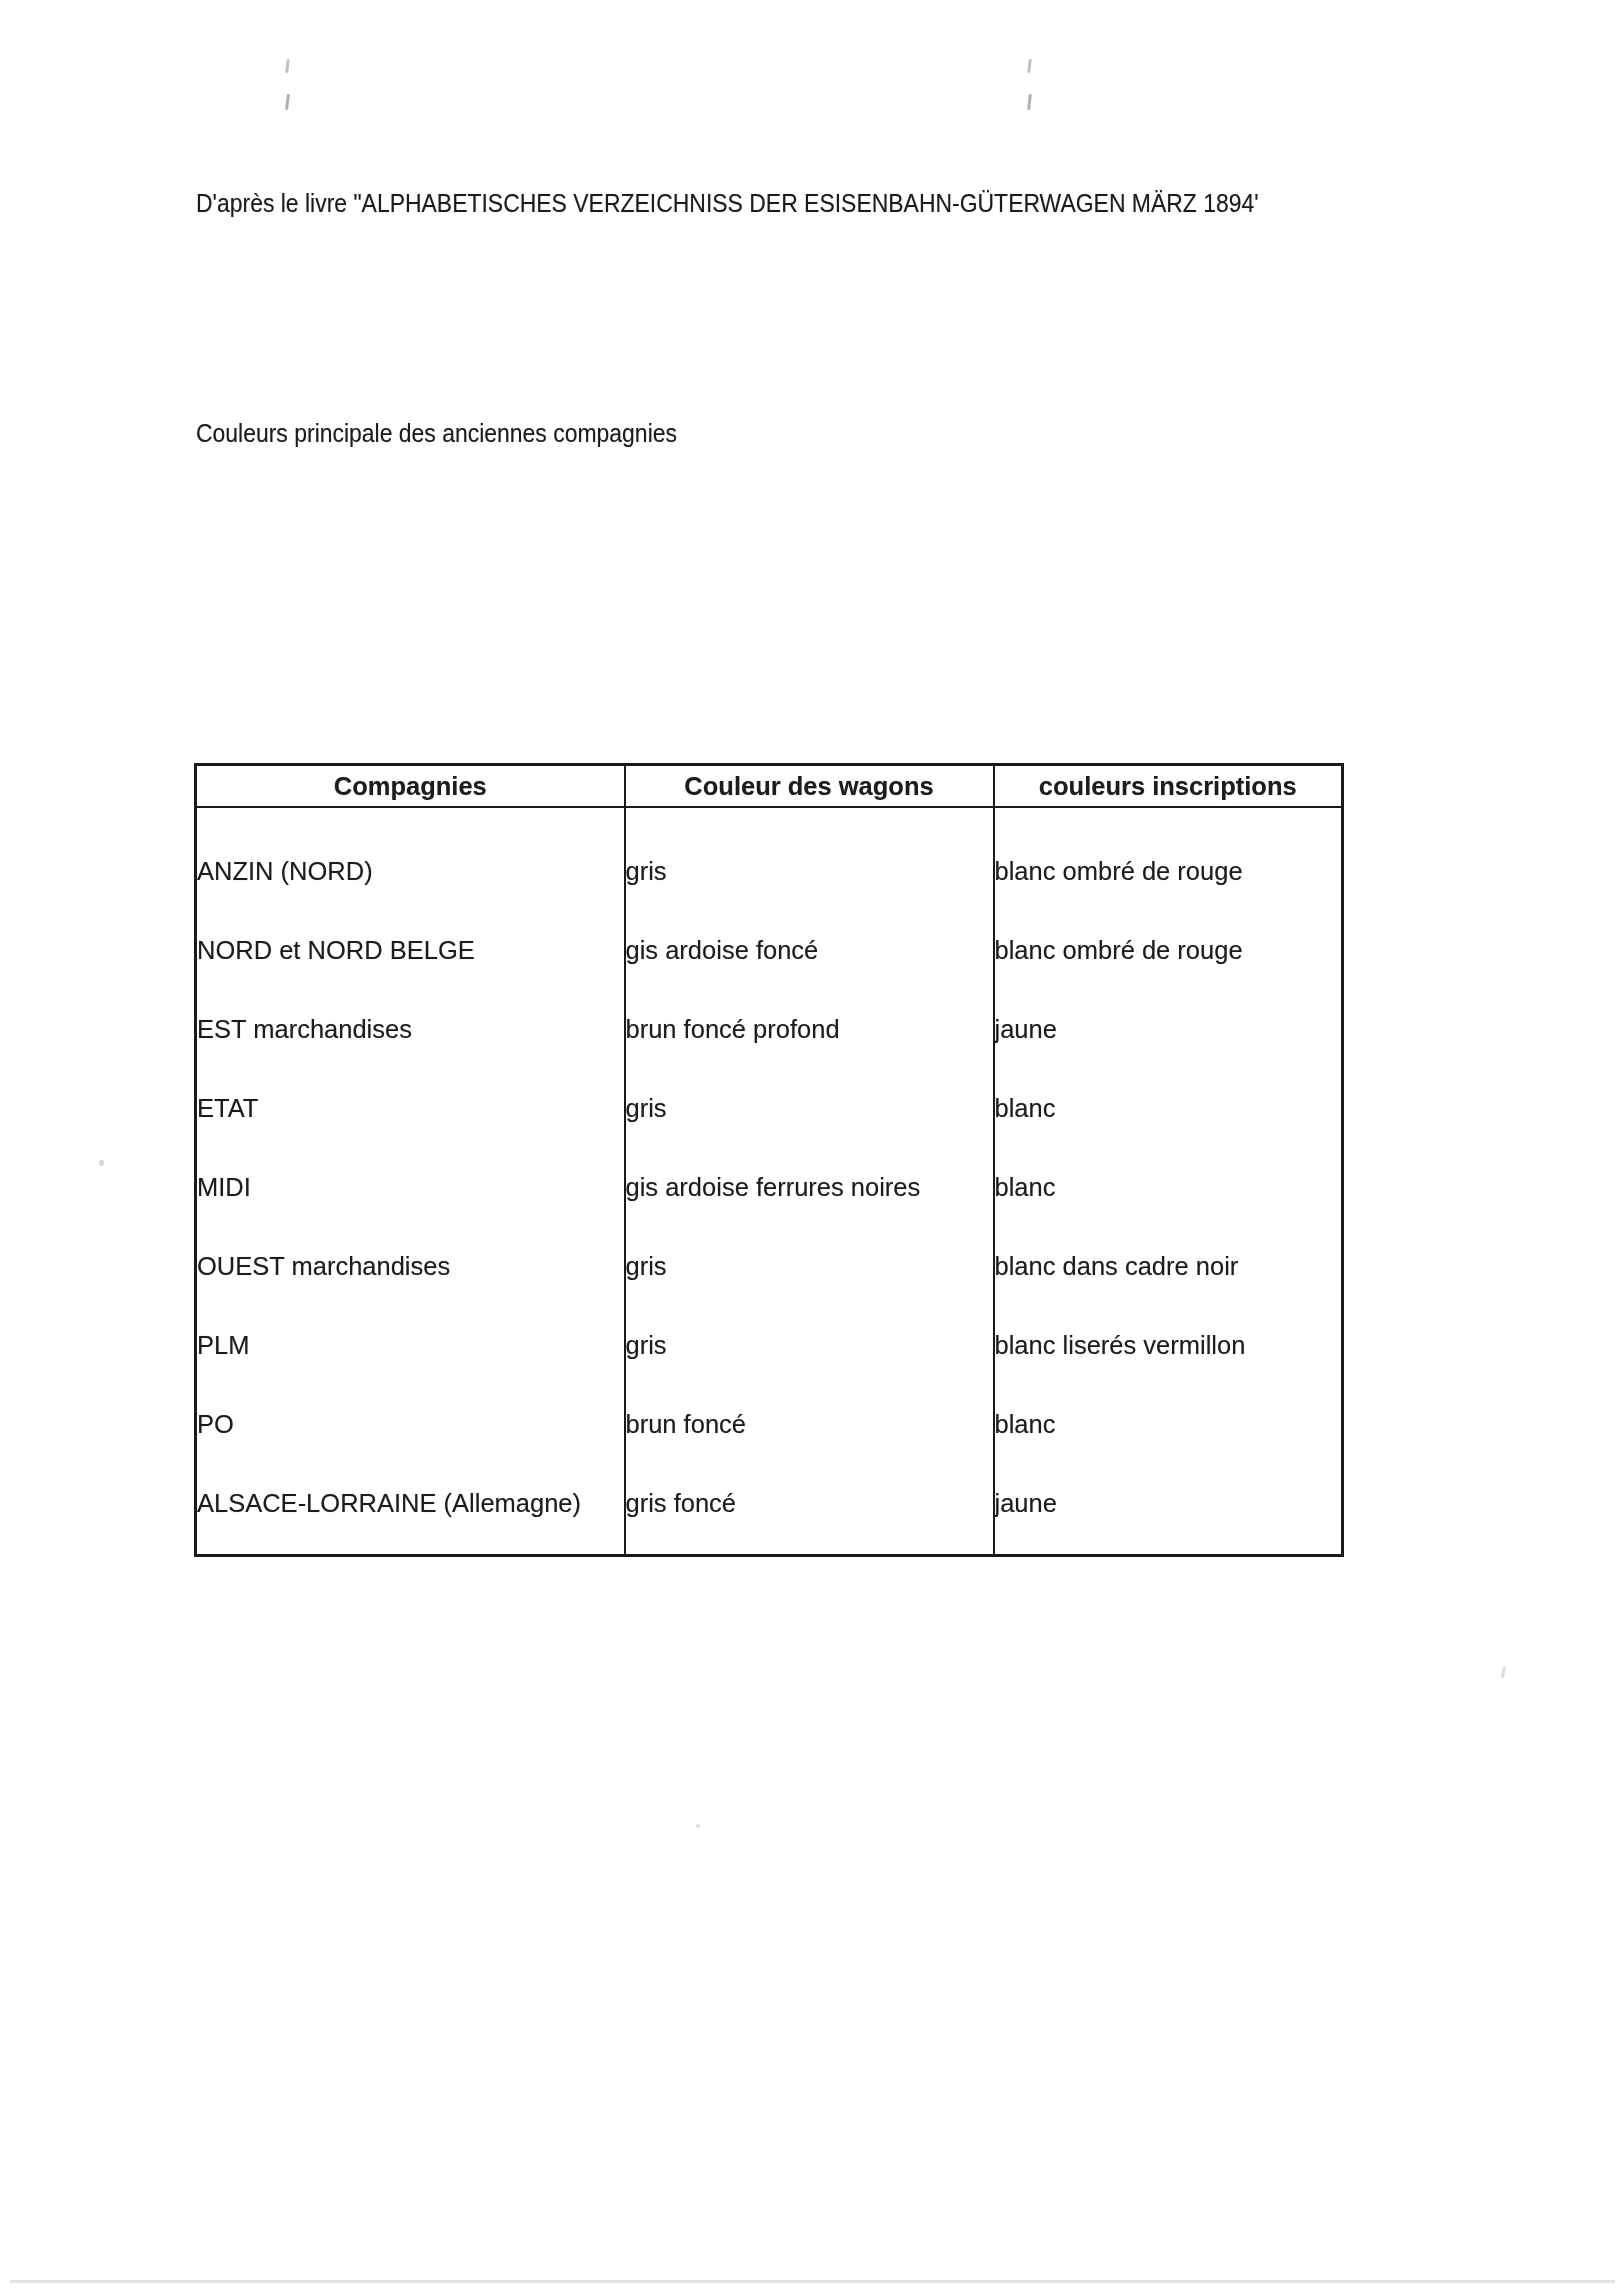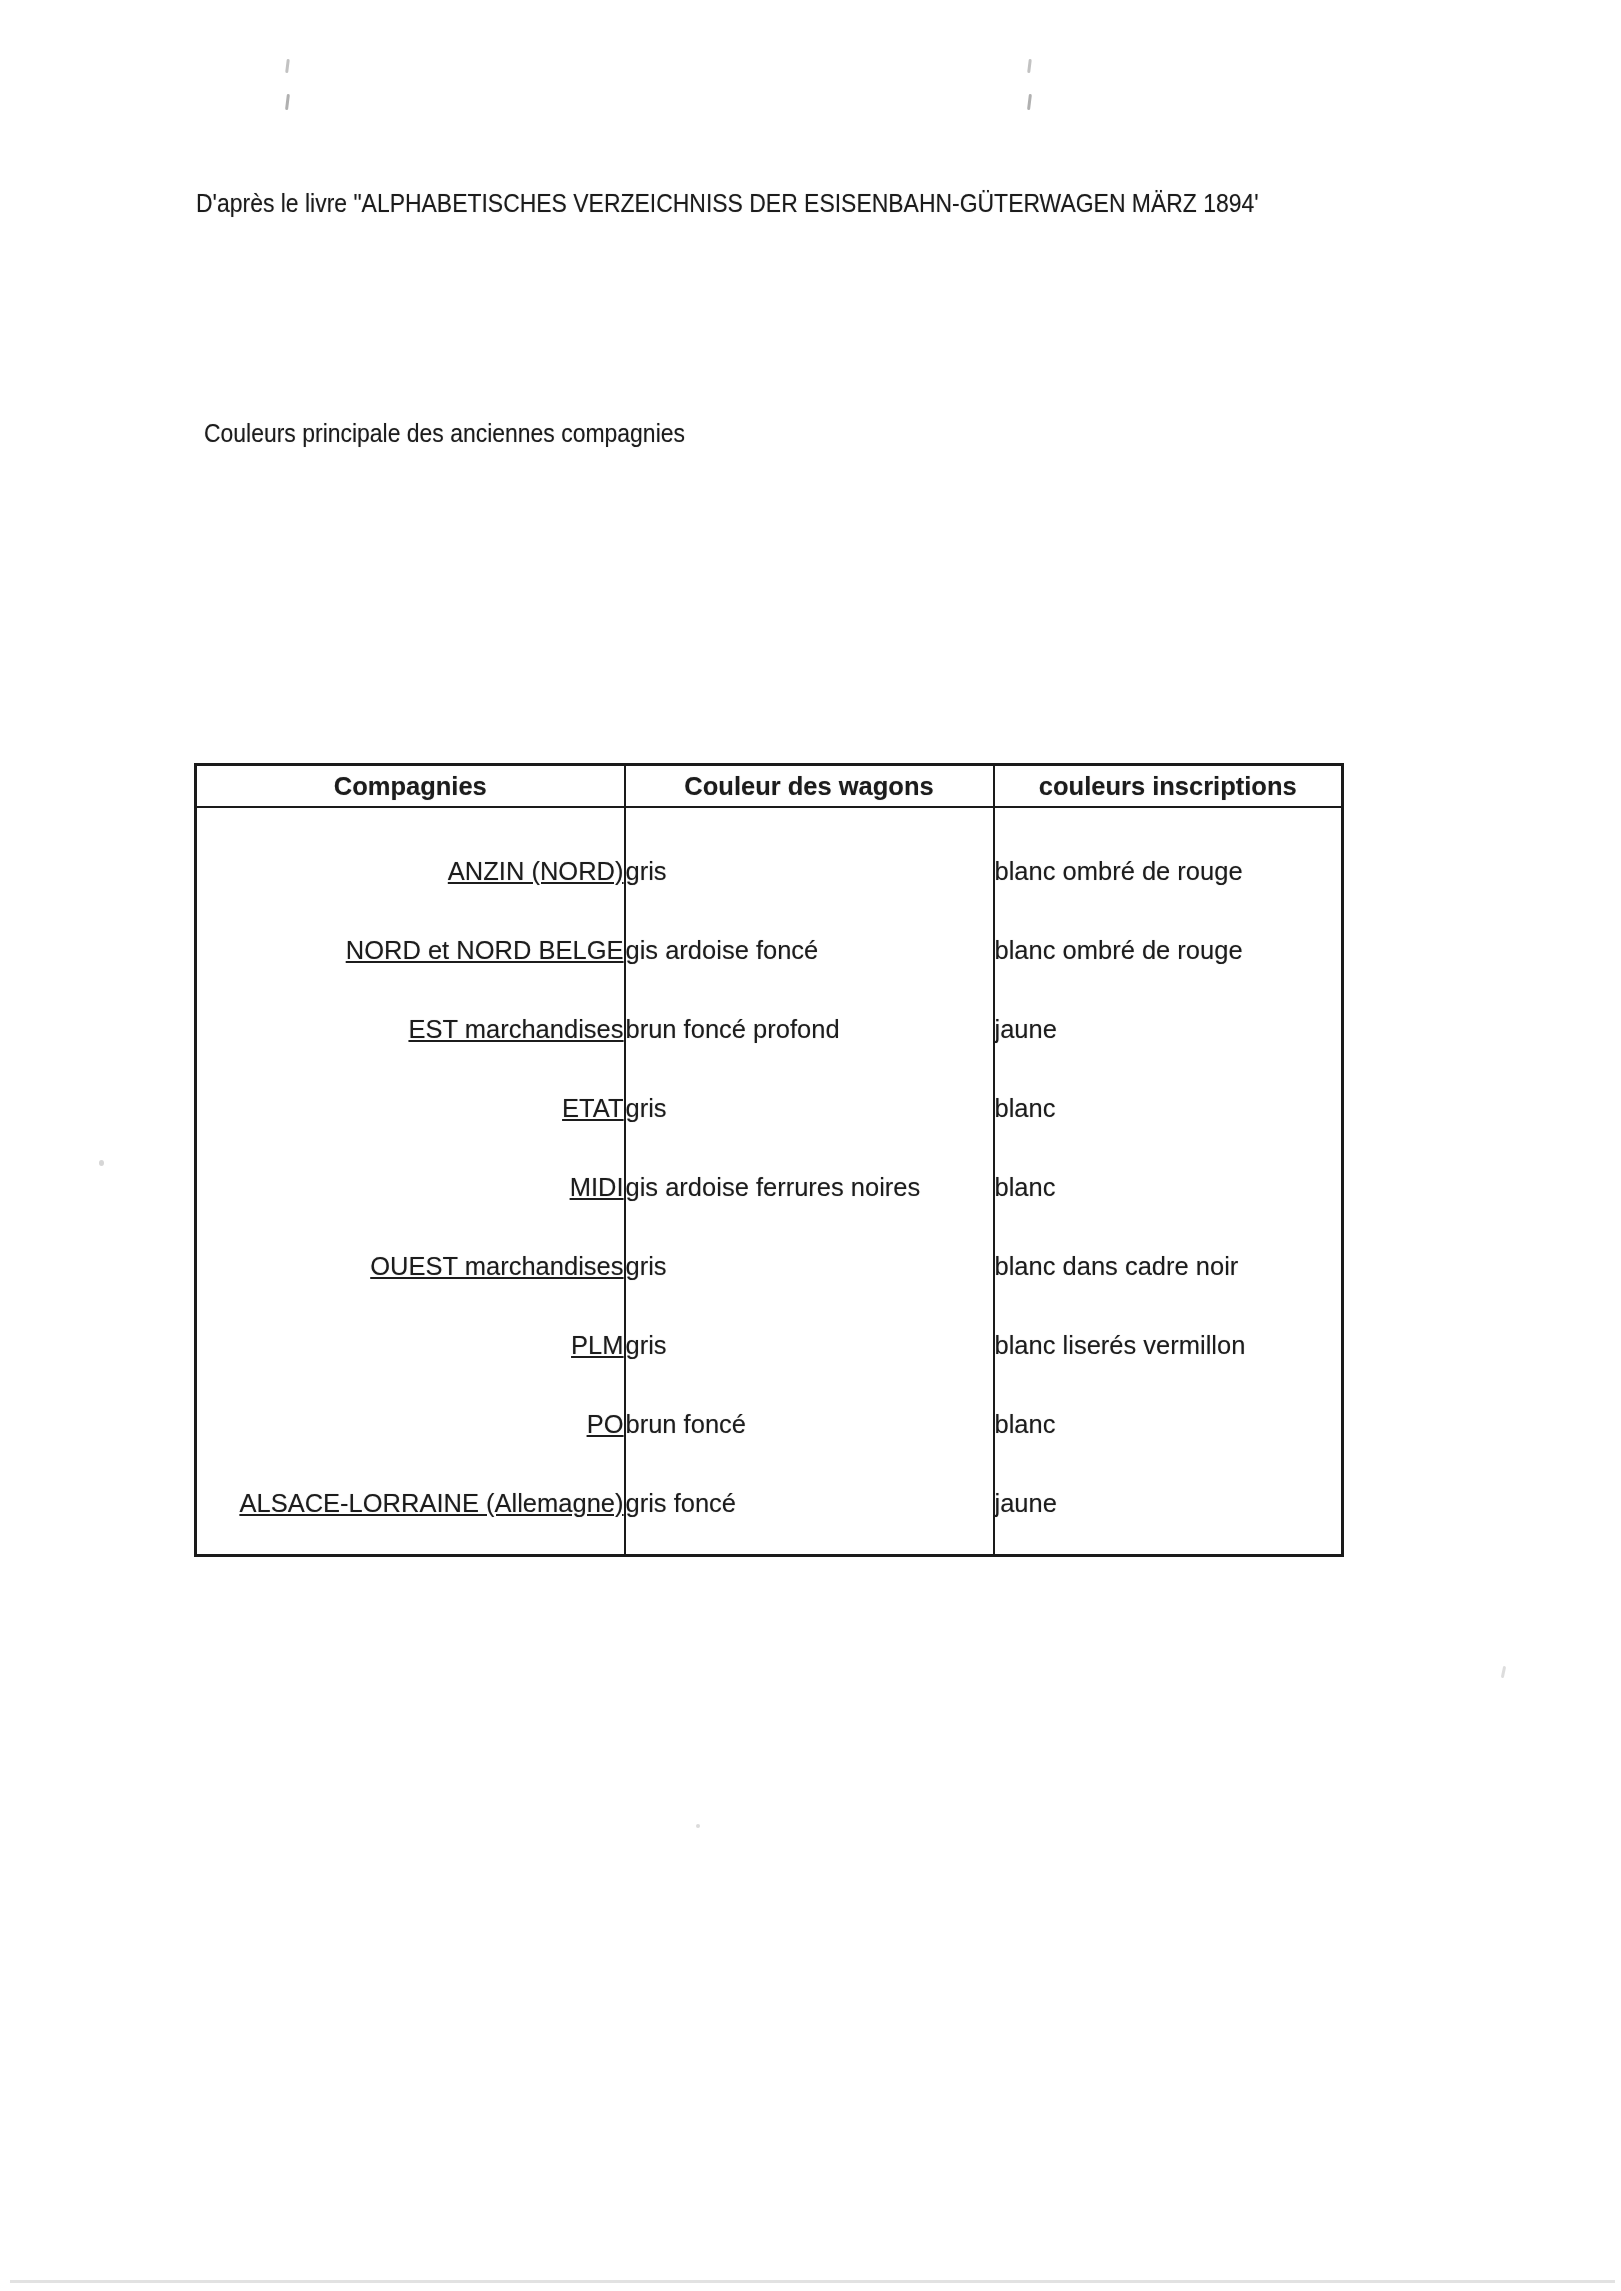--- a/index.html
+++ b/index.html
@@ -33,7 +33,7 @@
   }
   .section-title {
     position: absolute;
-    left: 204px;
+    left: 196px;
     top: 412px;
     font-size: 25.5px;
     line-height: 42px;

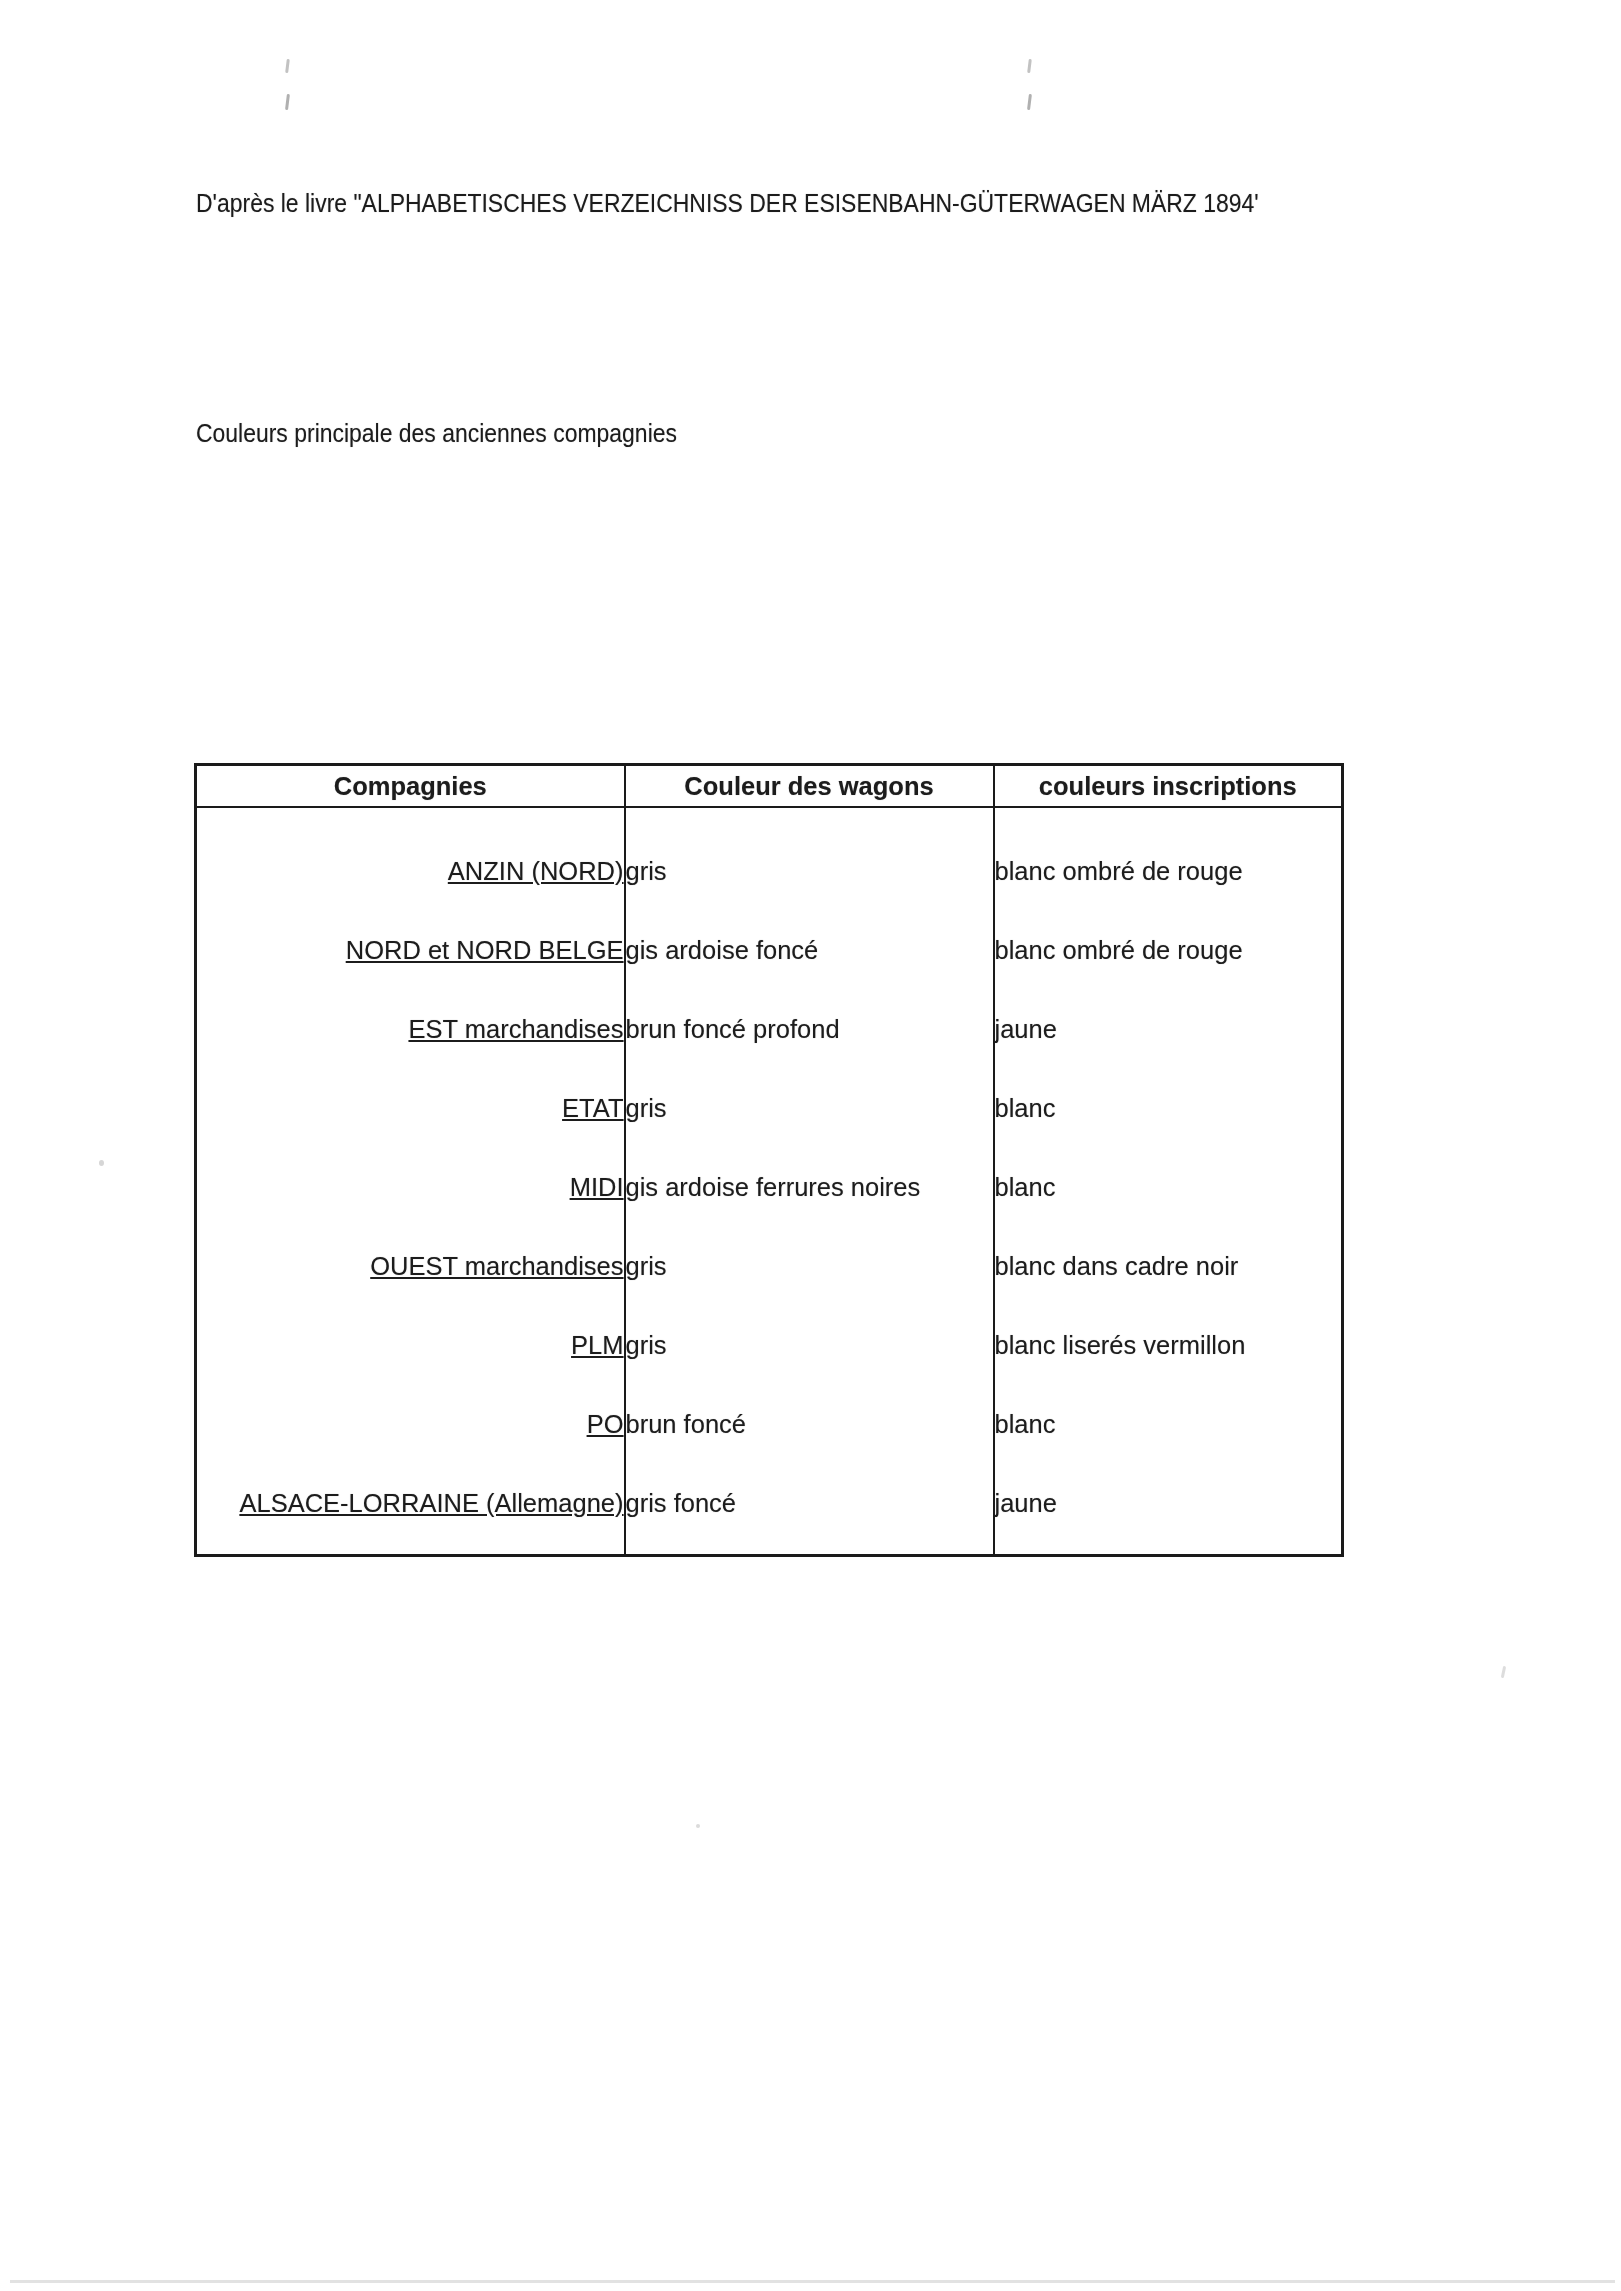--- a/index.html
+++ b/index.html
@@ -75,7 +75,7 @@
   table.colors-table tr.data-row { height: 79px; }
   table.colors-table tr.spacer-top { height: 24.5px; }
   table.colors-table tr.spacer-bottom { height: 12.7px; }
-  td.col-compagnie { text-align: right; padding-left: 4.9px; text-decoration: underline; }
+  td.col-compagnie { text-align: left; padding-left: 4.9px; }
   td.col-wagons, td.col-inscriptions { text-align: left; }
   .scan-tick {
     position: absolute;

